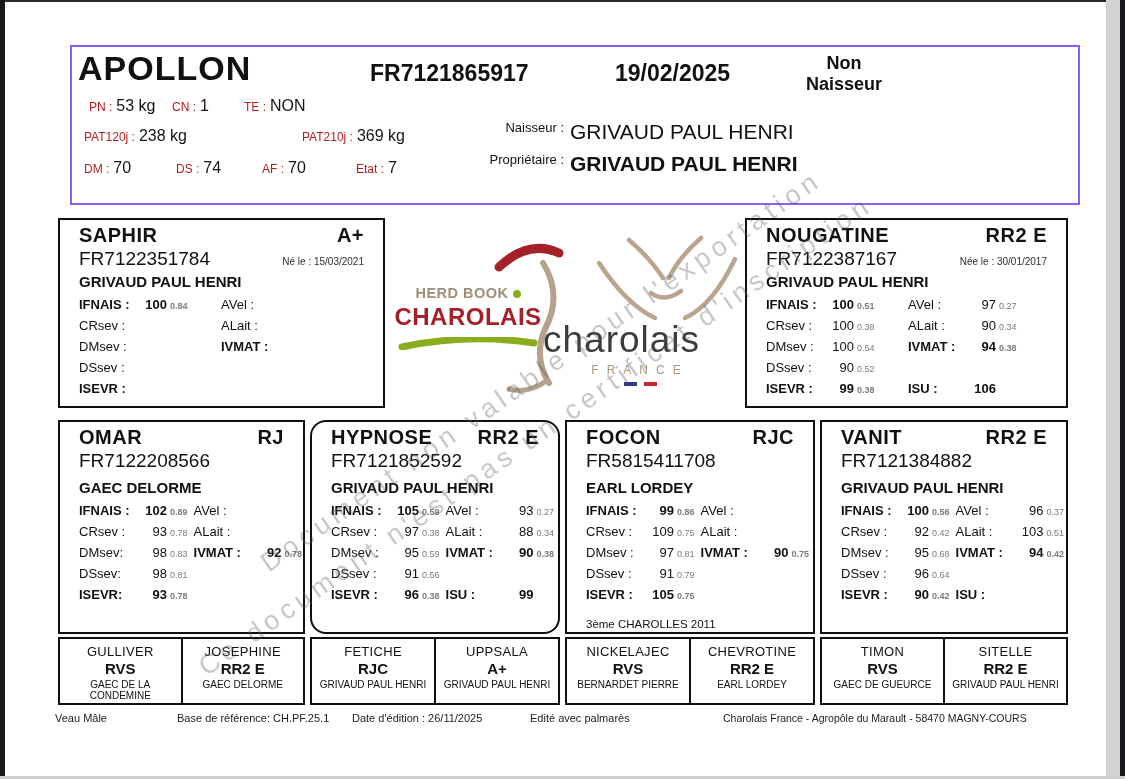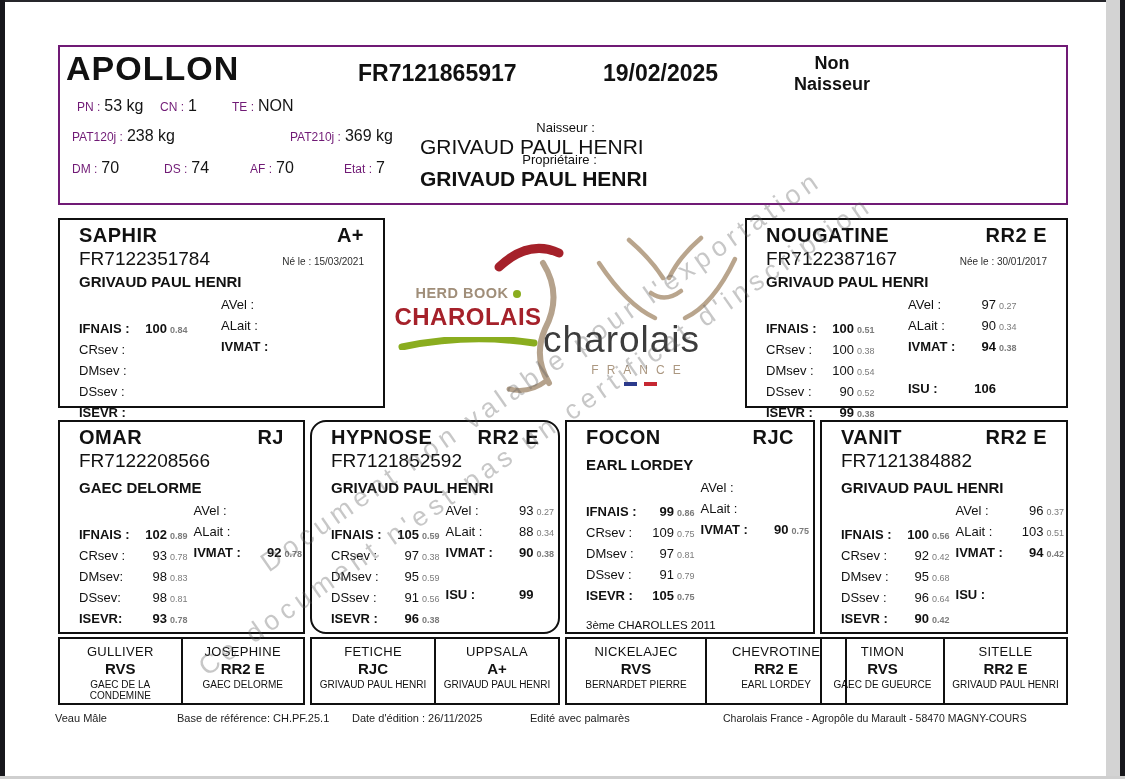--- a/index.html
+++ b/index.html
@@ -12,7 +12,7 @@
   .edge-right-black{position:absolute;right:0;top:0;width:5px;height:100%;background:#17171c;}
   .edge-bottom{position:absolute;left:0;bottom:0;width:100%;height:3px;background:#cfcfcf;}
 
-  .box{position:absolute;border:2px solid #701a75;box-sizing:border-box;background:transparent;}
+  .box{position:absolute;border:2px solid #8b5cf6;box-sizing:border-box;background:transparent;margin-left:12px;}
 
   
   #header-box{left:58px;top:45px;width:1010px;height:160px;}

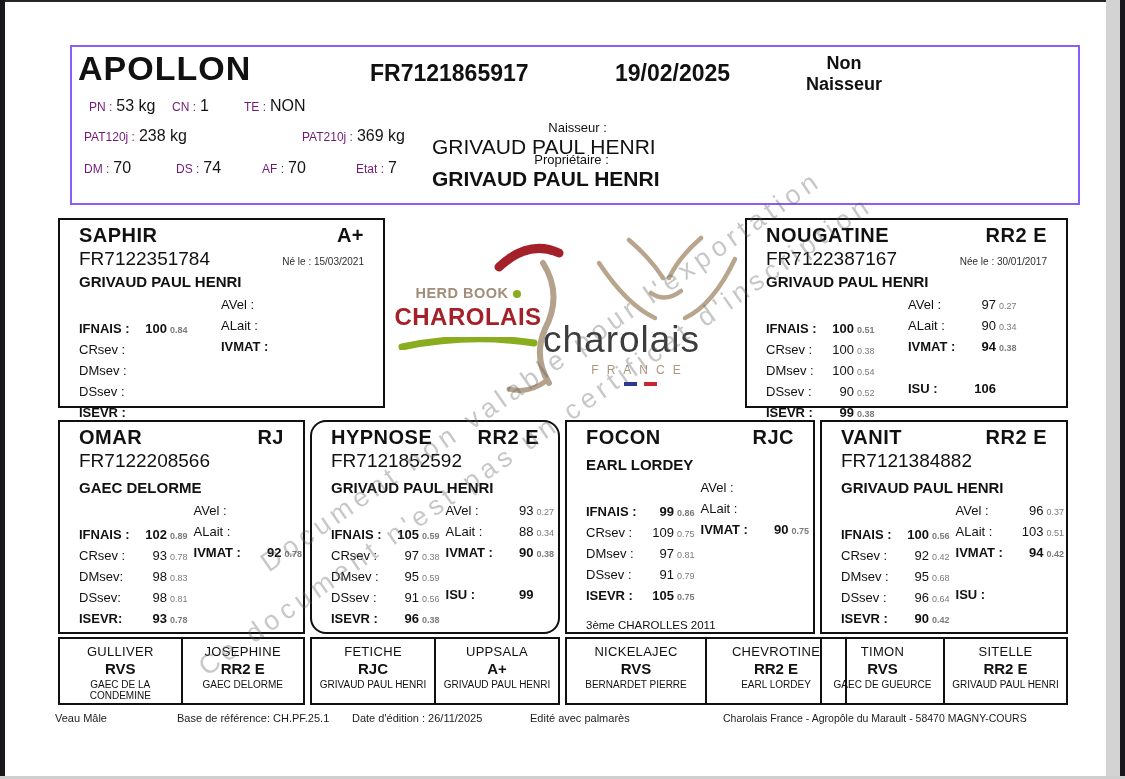--- a/index.html
+++ b/index.html
@@ -22,7 +22,7 @@
   .h-status{position:absolute;left:700px;top:6px;width:144px;text-align:center;
             font-size:18px;font-weight:bold;line-height:21px;}
   .h-row{position:absolute;display:flex;align-items:baseline;}
-  .lab{font-size:12px;color:#701a75;margin-right:4px;white-space:nowrap;}
+  .lab{font-size:12px;color:#b91c1c;margin-right:4px;white-space:nowrap;}
   .val{font-size:16px;color:#141414;white-space:nowrap;}
   .who{display:flex;align-items:center;flex-direction:column;}
   .who .wlab{display:inline-block;width:132px;text-align:right;font-size:13px;margin-right:6px;white-space:nowrap;}

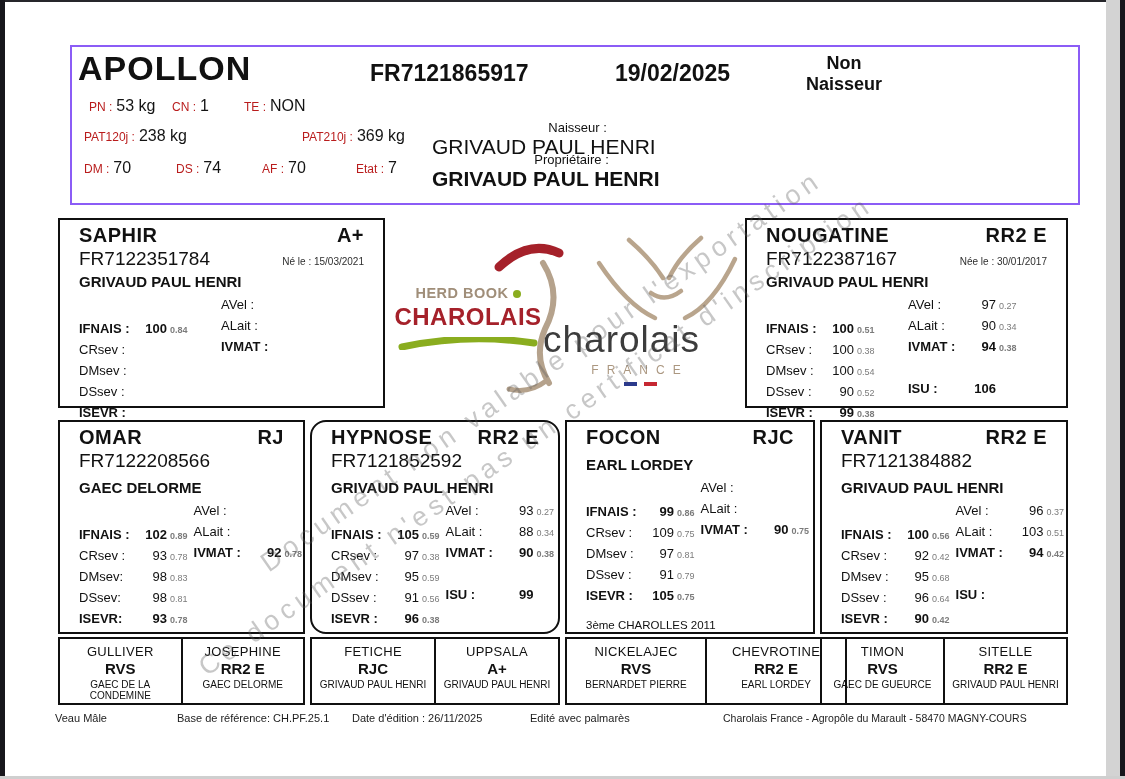--- a/index.html
+++ b/index.html
@@ -24,7 +24,7 @@
   .h-row{position:absolute;display:flex;align-items:baseline;}
   .lab{font-size:12px;color:#b91c1c;margin-right:4px;white-space:nowrap;}
   .val{font-size:16px;color:#141414;white-space:nowrap;}
-  .who{display:flex;align-items:center;flex-direction:column;}
+  .who{display:flex;align-items:flex-start;}
   .who .wlab{display:inline-block;width:132px;text-align:right;font-size:13px;margin-right:6px;white-space:nowrap;}
   .who .wval{font-size:21px;white-space:nowrap;}
   .who .wval.b{font-weight:bold;}

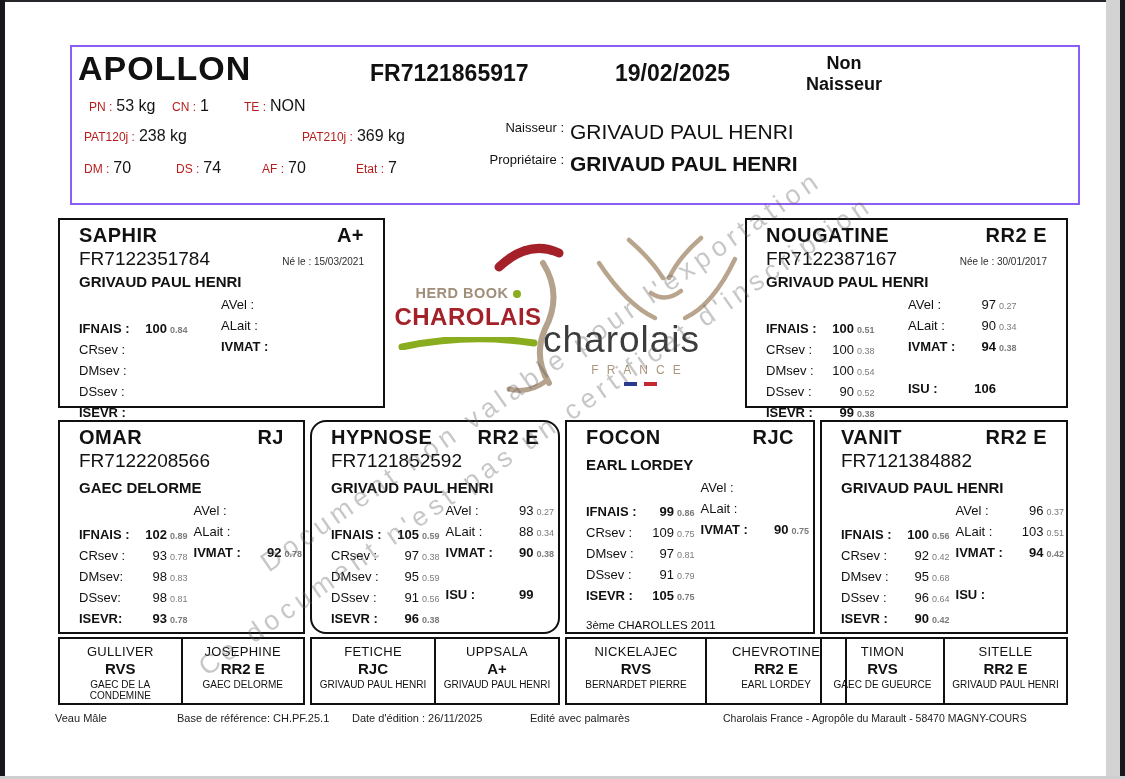--- a/index.html
+++ b/index.html
@@ -38,7 +38,7 @@
   .aborn{font-size:10px;color:#2e2e2e;}
   .aowner{font-size:15px;font-weight:bold;margin-top:3px;white-space:nowrap;}
   .aidx{display:flex;margin-top:7px;font-size:13px;}
-  .col-l{width:128px;margin-top:24px;}
+  .col-l{width:128px;}
   .col-r{flex:1;margin-left:14px;}
   .irow{display:flex;align-items:baseline;height:21px;}
   .ilab{width:56px;white-space:nowrap;}

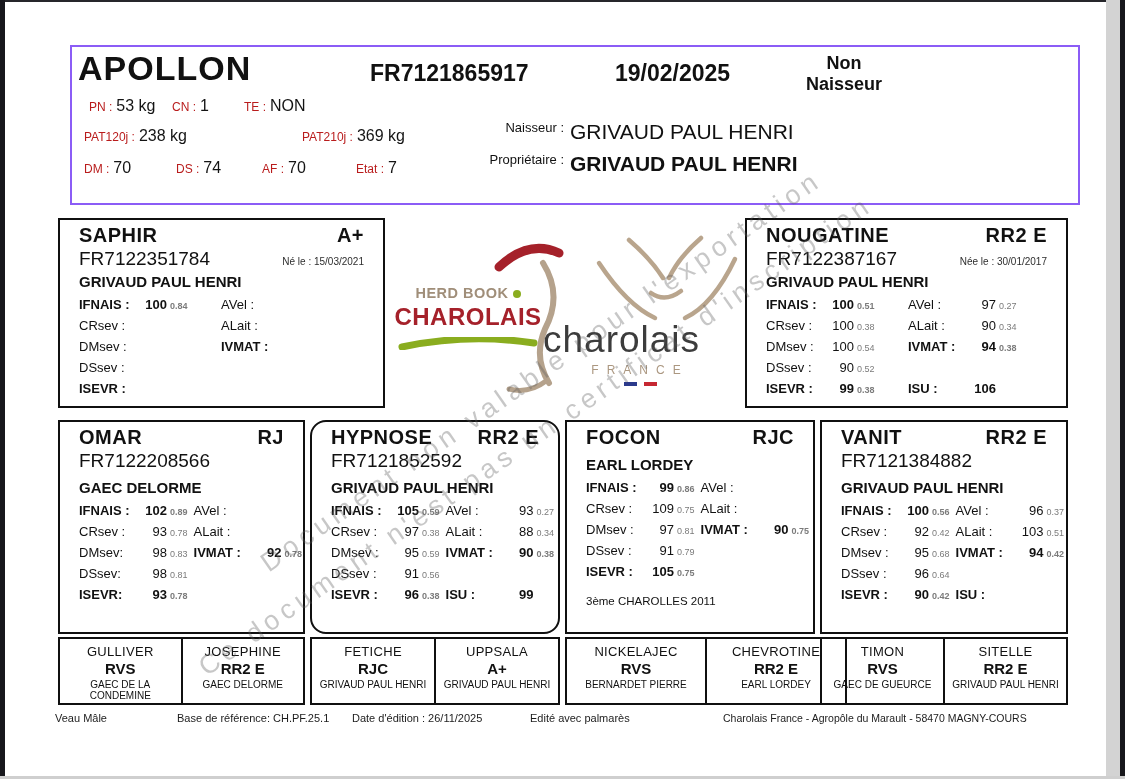--- a/index.html
+++ b/index.html
@@ -439,6 +439,9 @@
       <span>FOCON</span>
       <span>RJC</span>
     </div>
+    <div class="aidrow">
+        <span class="aid">FR5815411708</span>
+      </div>
     <div class="aowner" style="margin-top:7px;">EARL LORDEY</div>
     <div class="aidx">
       <div class="col-l" style="width:118px;">

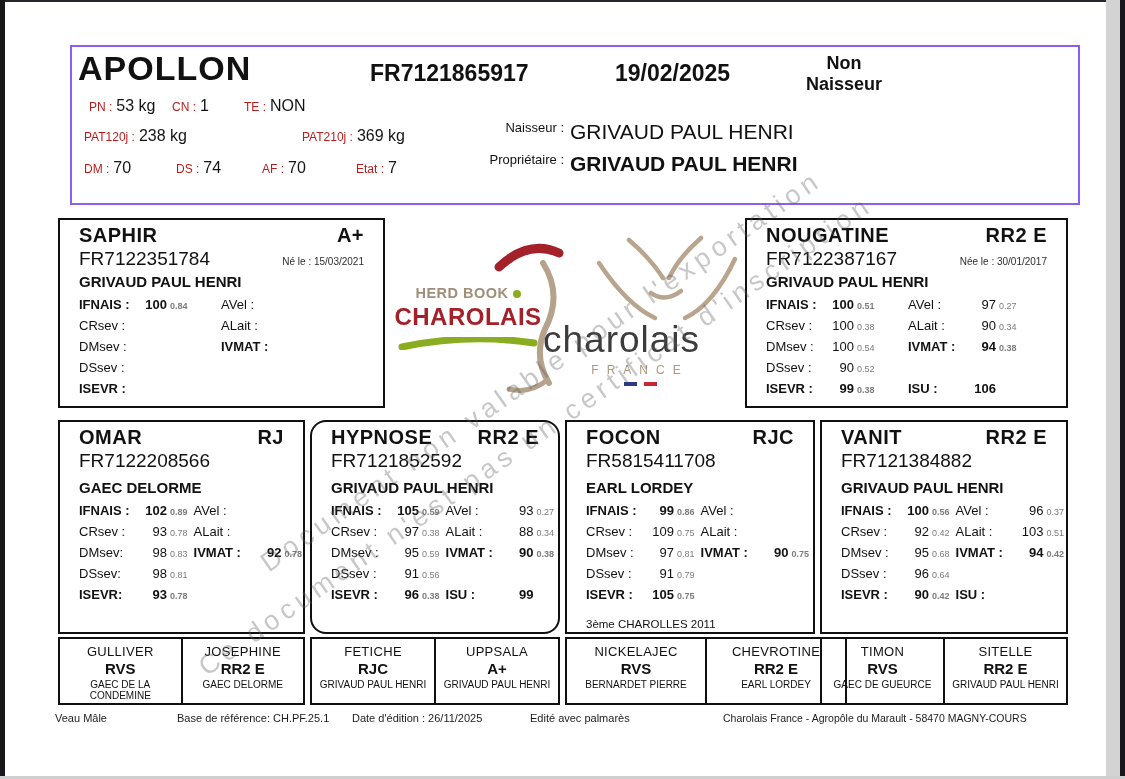--- a/index.html
+++ b/index.html
@@ -60,7 +60,7 @@
   .pair{position:absolute;top:637px;height:68px;border:2px solid #101010;
         display:flex;box-sizing:border-box;}
   #pair0{left:58px;width:247px;} #pair1{left:310px;width:250px;}
-  #pair2{left:565px;width:282px;} #pair3{left:820px;width:248px;}
+  #pair2{left:565px;width:250px;} #pair3{left:820px;width:248px;}
   .cell{flex:1;text-align:center;padding-top:5px;box-sizing:border-box;overflow:hidden;}
   .cell + .cell{border-left:2px solid #101010;}
   .gname{font-size:13px;letter-spacing:.3px;}

